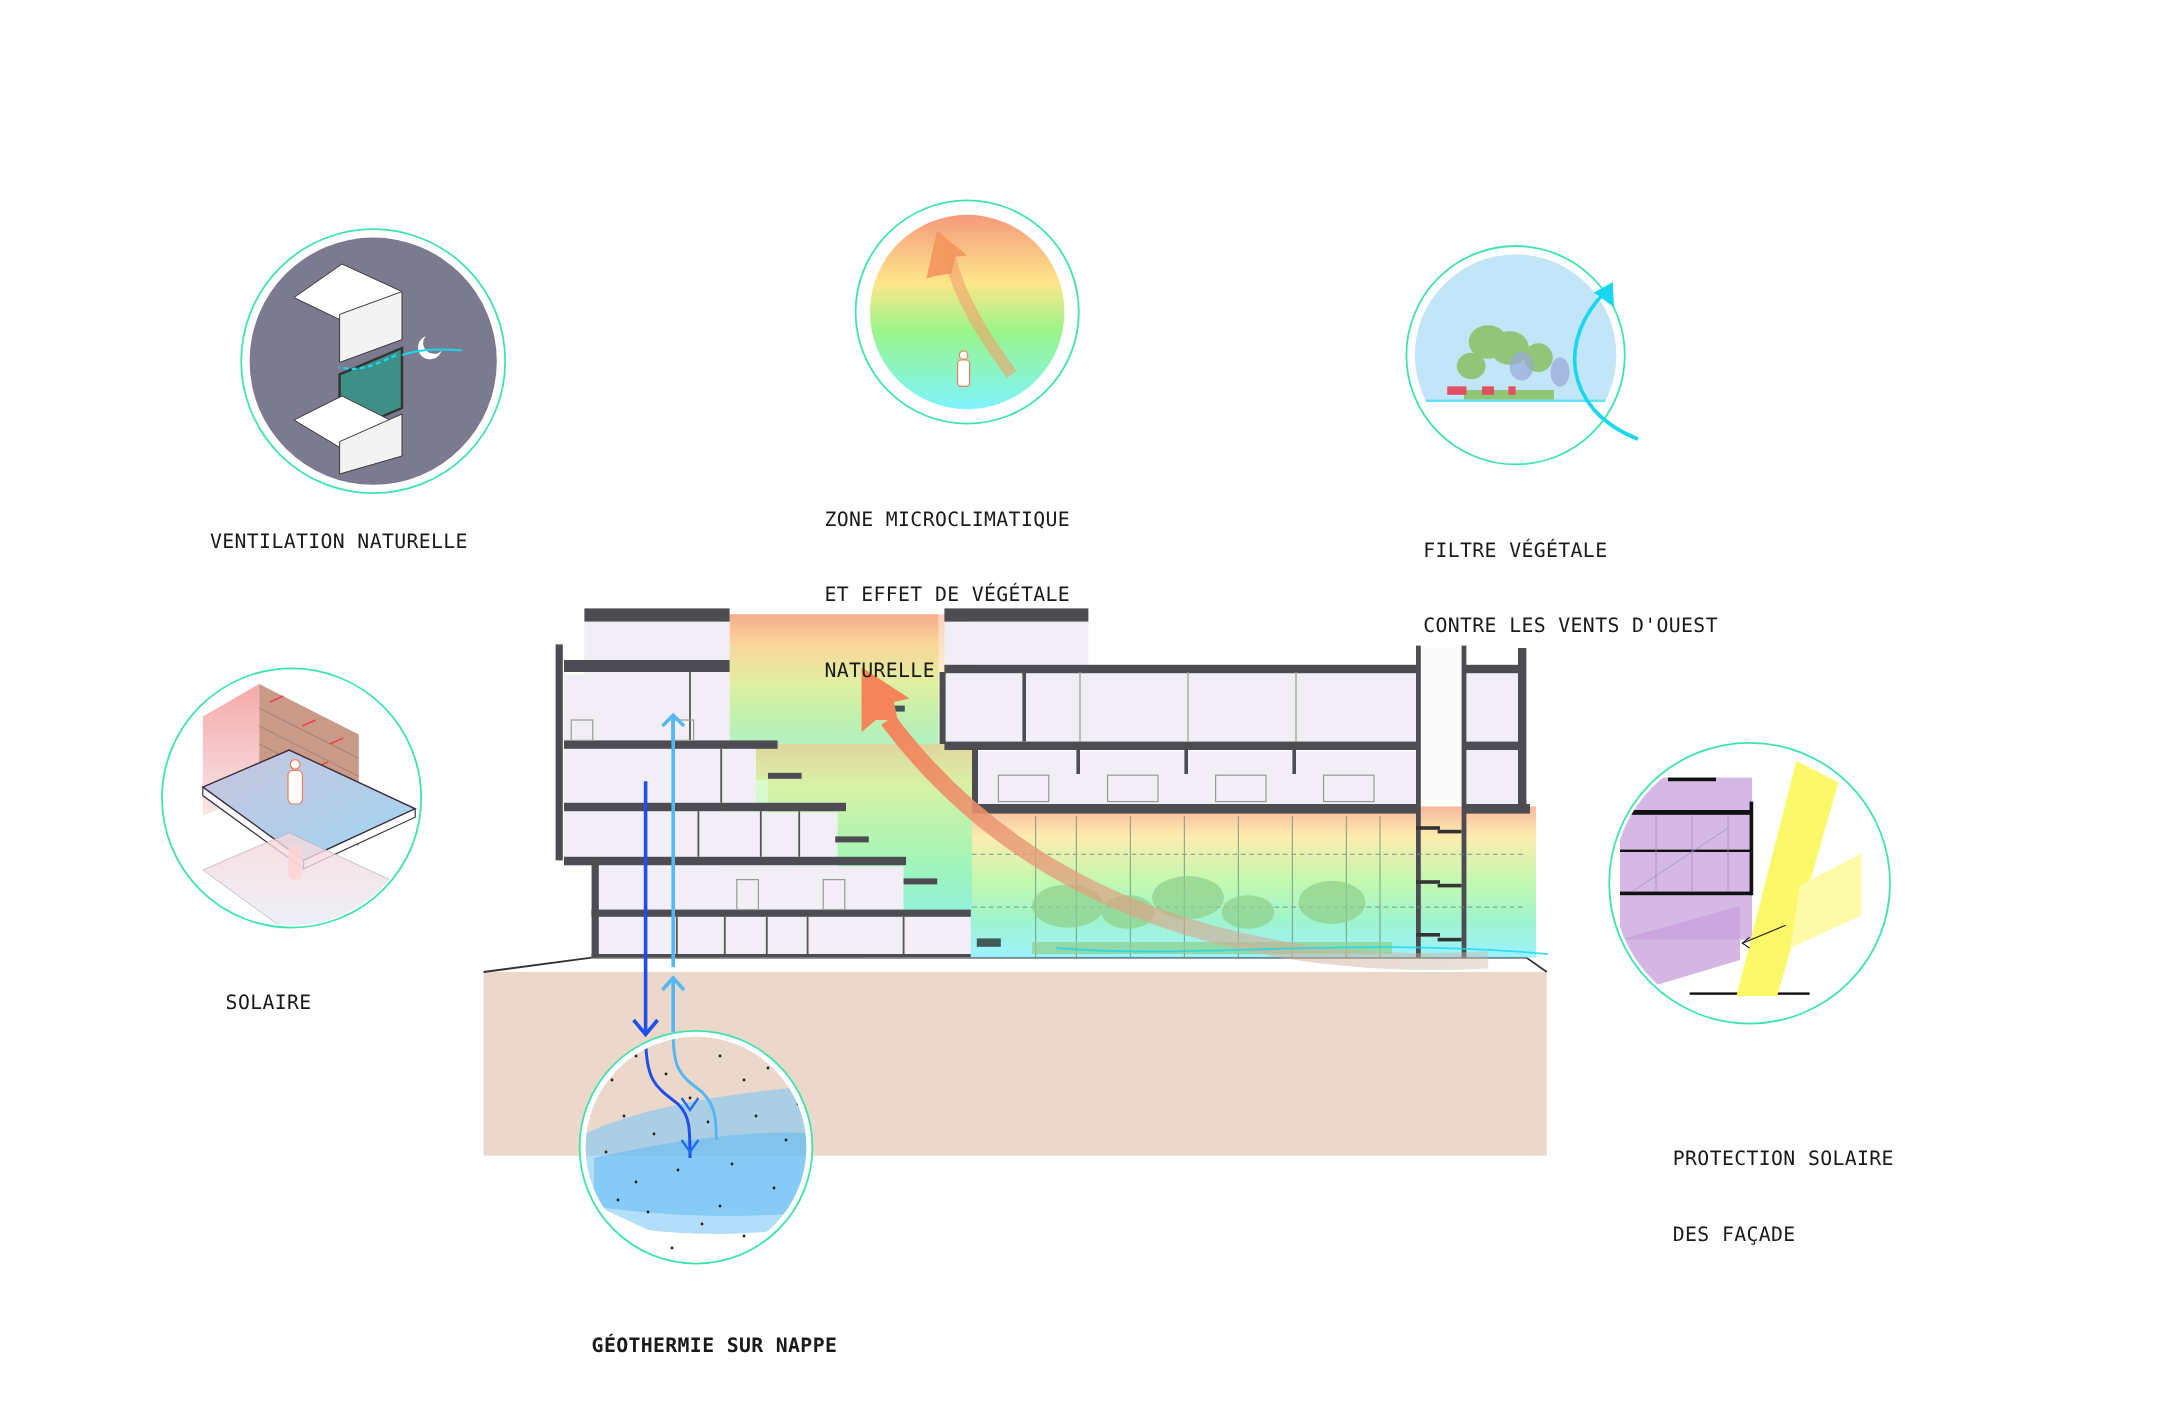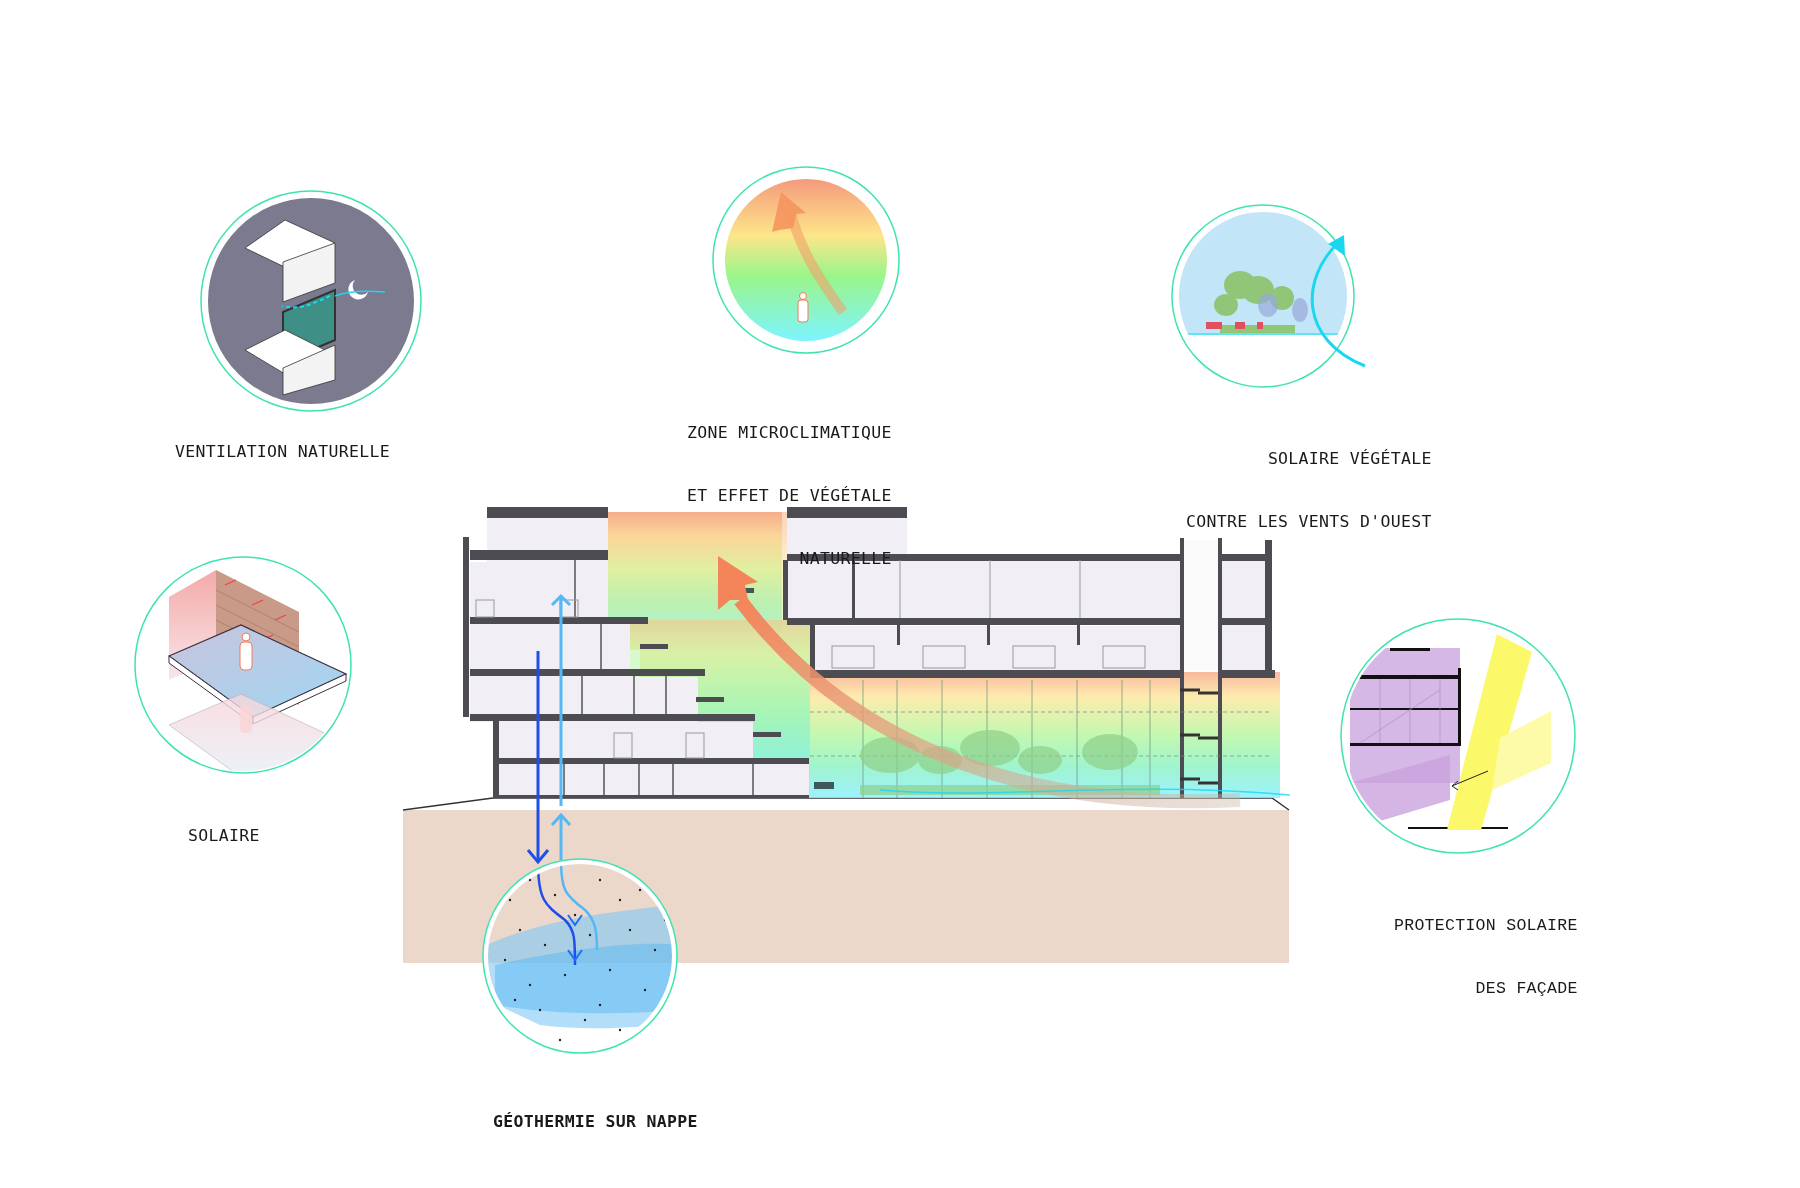--- a/index.html
+++ b/index.html
@@ -8,7 +8,7 @@
   #canvas { position:absolute; left:0; top:0; }
   .label { position:absolute; font-family:"DejaVu Sans Mono","Liberation Mono",monospace;
            font-size:16.5px; line-height:21px; color:#1a1a1a; letter-spacing:0.3px; white-space:pre; }
-  .label div { white-space:pre;text-align:right; }
+  .label div { white-space:pre; }
 </style>
 </head>
 <body>

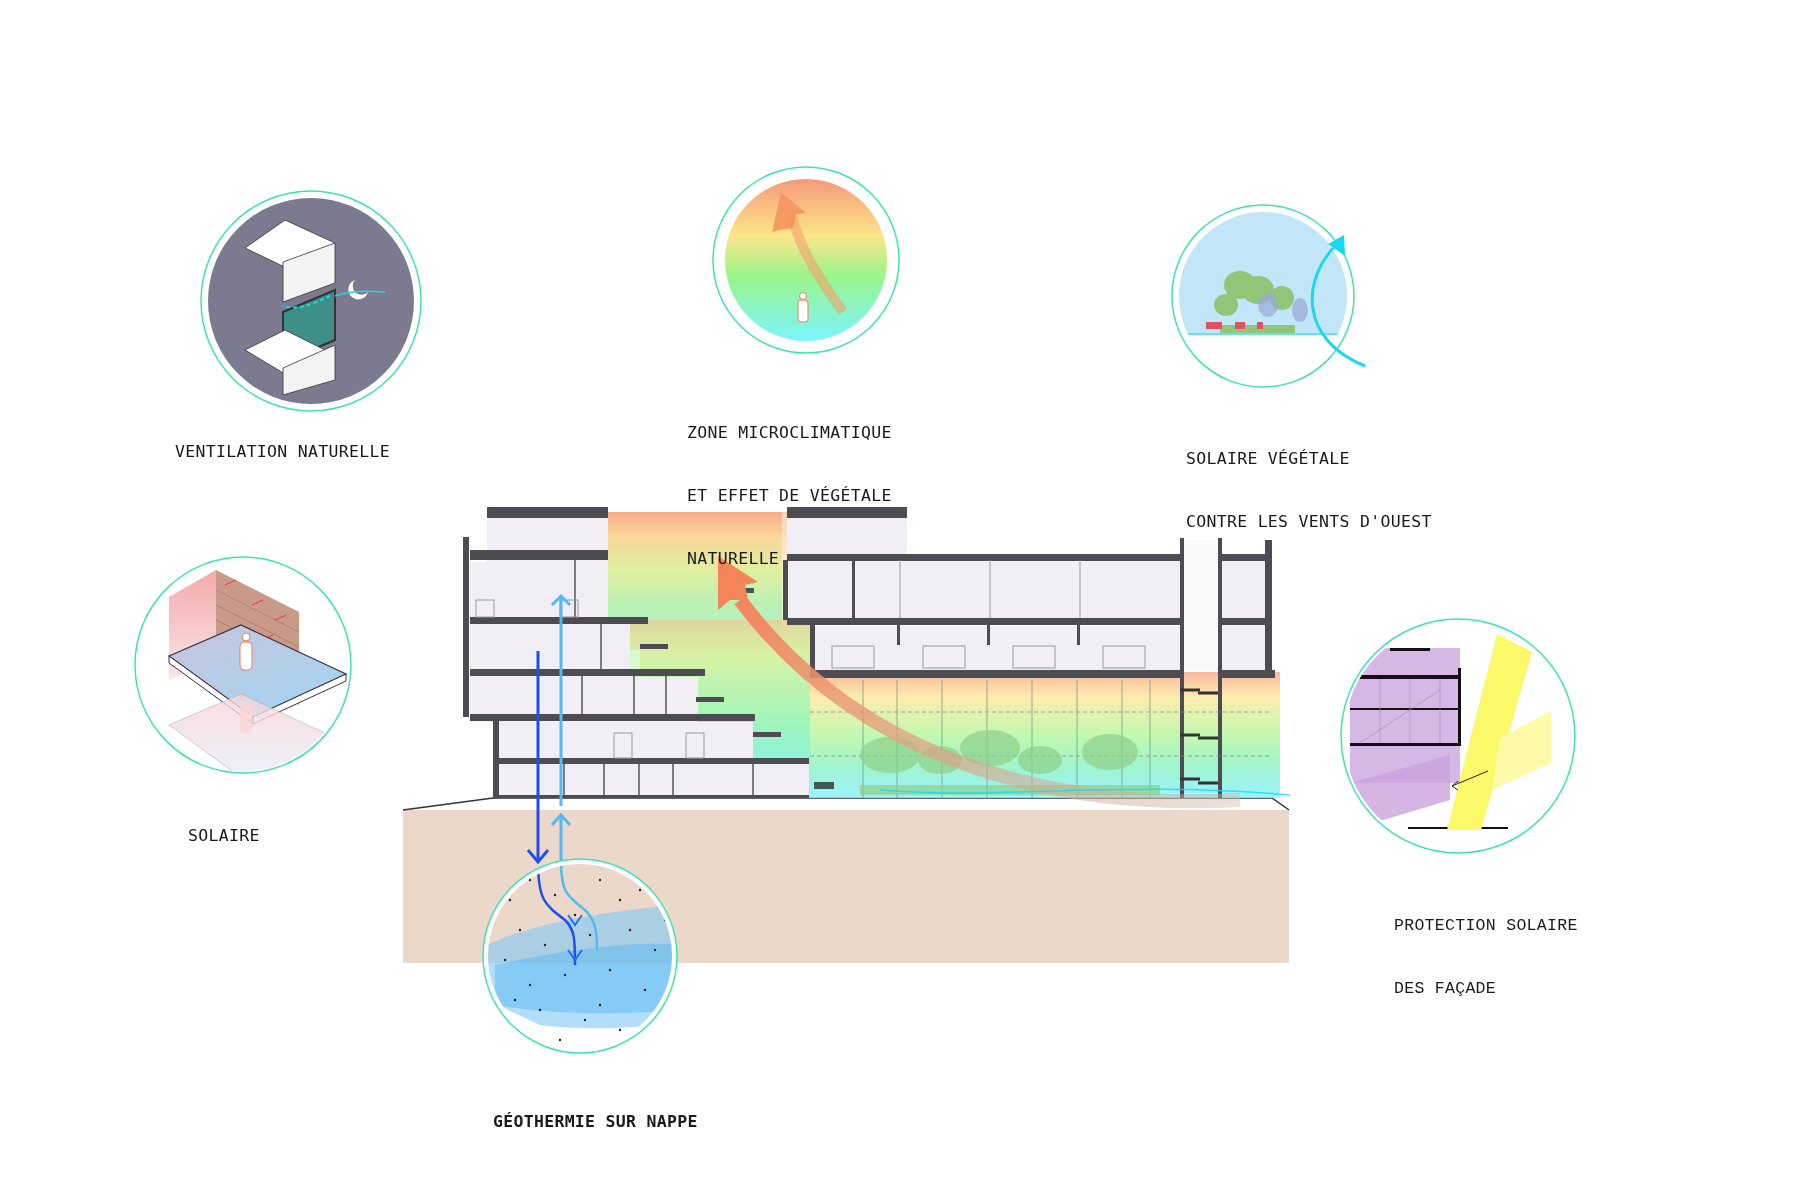--- a/index.html
+++ b/index.html
@@ -366,7 +366,7 @@
   <div>NATURELLE</div>
 </div>
 <div class="label" style="left:1186px;top:406px;">
-  <div>SOLAIRE VÉGÉTALE</div>
+  <div>FILTRE VÉGÉTALE</div>
   <div>CONTRE LES VENTS D'OUEST</div>
 </div>
 <div class="label" style="left:188px;top:783px;">

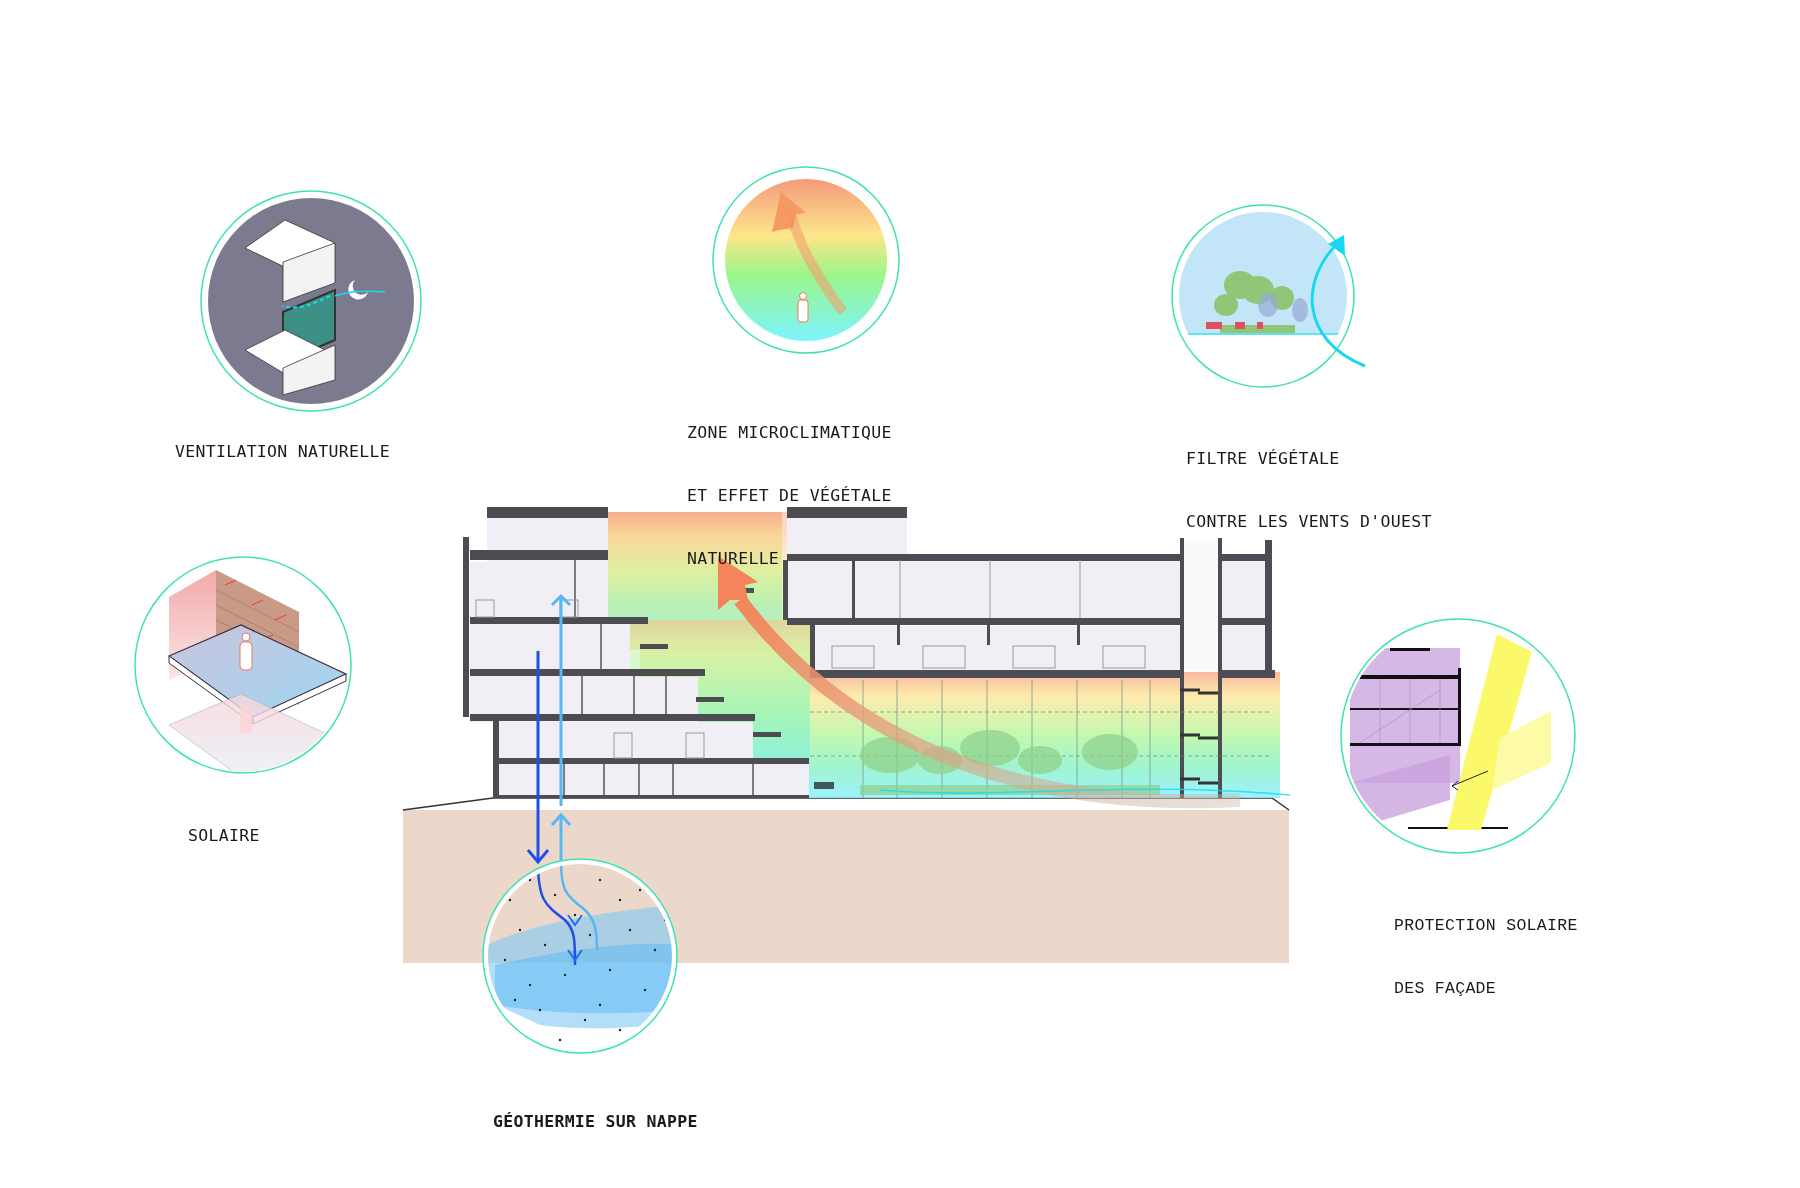--- a/index.html
+++ b/index.html
@@ -372,7 +372,7 @@
 <div class="label" style="left:188px;top:783px;">
   <div>SOLAIRE</div>
 </div>
-<div class="label" style="left:1394px;top:873px;font-family:Liberation Mono, monospace;">
+<div class="label" style="left:1394px;top:913px;">
   <div>PROTECTION SOLAIRE</div>
   <div>DES FAÇADE</div>
 </div>

